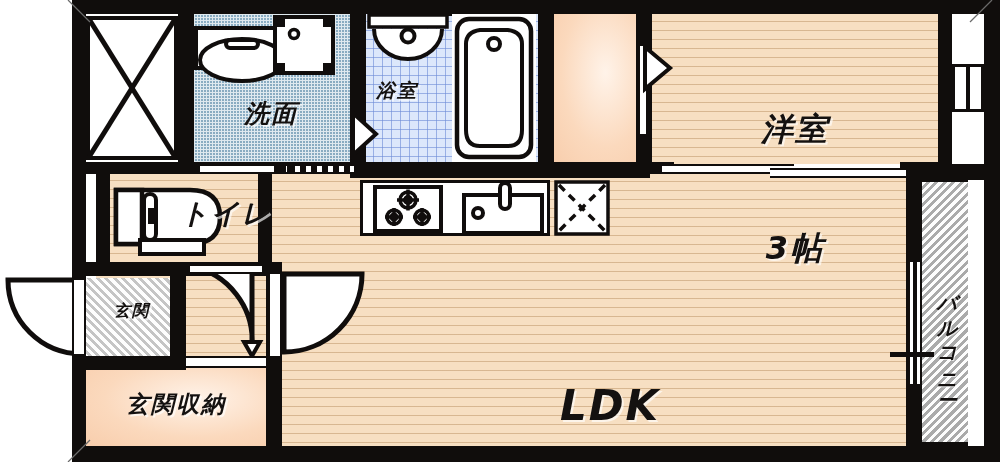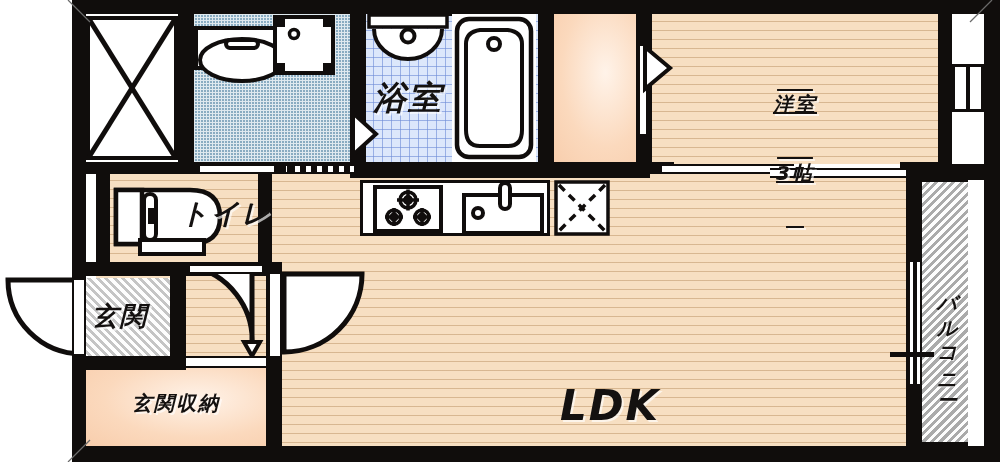--- a/index.html
+++ b/index.html
@@ -315,7 +315,7 @@
   </div>
 
 
-  <div class="abs label" style="left:366px;top:80px;width:84px;font-size:33px;font-family:Liberation Serif, serif;">浴室</div>
+  <div class="abs label" style="left:355px;top:80px;width:84px;font-size:19px;font-family:Liberation Serif, serif;">浴室</div>
 
 
   <div class="abs label" style="left:170px;top:198px;width:112px;font-size:28px;">トイレ</div>

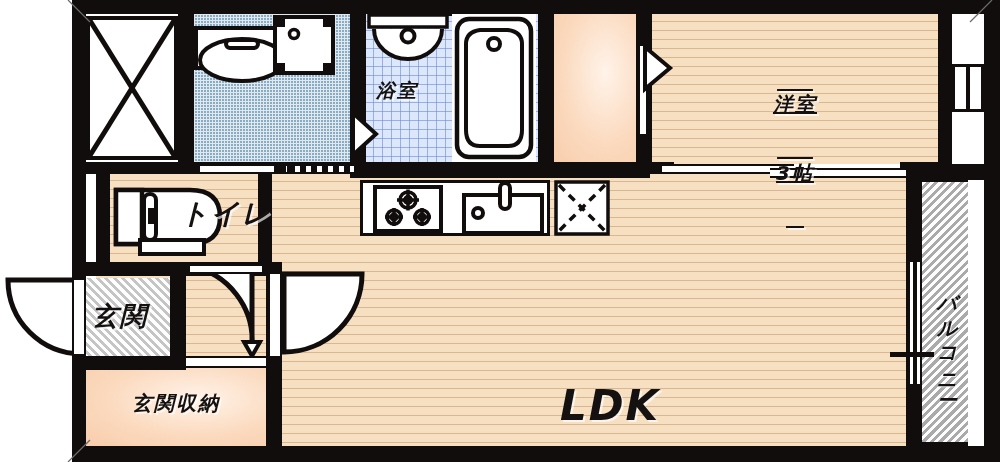--- a/index.html
+++ b/index.html
@@ -317,6 +317,7 @@
 
   <div class="abs label" style="left:355px;top:80px;width:84px;font-size:19px;font-family:Liberation Serif, serif;">浴室</div>
 
+  <div class="abs label" style="left:216px;top:100px;width:110px;font-size:25px;">洗面</div>
 
   <div class="abs label" style="left:170px;top:198px;width:112px;font-size:28px;">トイレ</div>
 

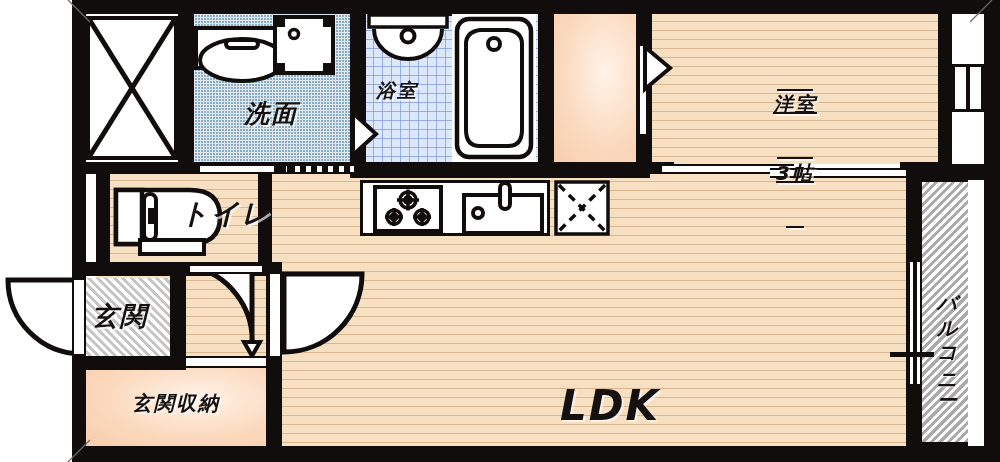--- a/index.html
+++ b/index.html
@@ -309,7 +309,7 @@
     
   </div>
 
-  <div class="abs label" style="left:700px;top:48px;width:190px;font-size:20px;text-decoration:underline;">
+  <div class="abs label" style="left:700px;top:40px;width:190px;font-size:32px;">
     <div>洋室</div>
     <div style="margin-top:2px;">3帖</div>
   </div>

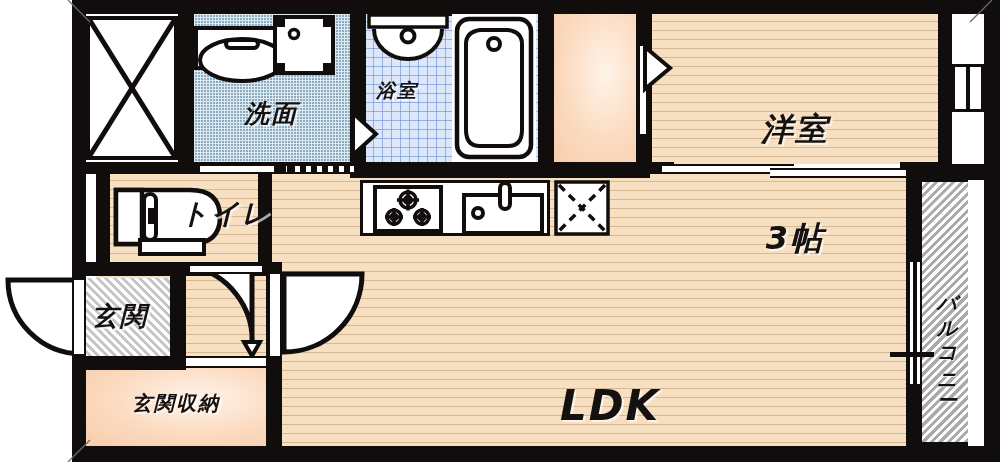--- a/index.html
+++ b/index.html
@@ -311,7 +311,7 @@
 
   <div class="abs label" style="left:700px;top:40px;width:190px;font-size:32px;">
     <div>洋室</div>
-    <div style="margin-top:2px;">3帖</div>
+    <div style="margin-top:12px;">3帖</div>
   </div>
 
 

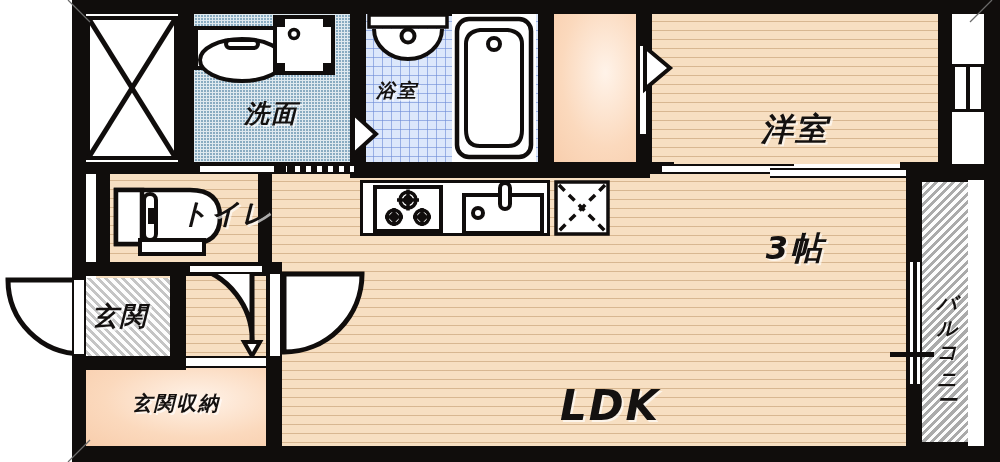--- a/index.html
+++ b/index.html
@@ -321,7 +321,7 @@
 
   <div class="abs label" style="left:170px;top:198px;width:112px;font-size:28px;">トイレ</div>
 
-  <div class="abs label" style="left:80px;top:302px;width:80px;font-size:26px;">玄関</div>
+  <div class="abs label" style="left:92px;top:302px;width:80px;font-size:16px;">玄関</div>
 
   <div class="abs label" style="left:90px;top:392px;width:172px;font-size:20px;">玄関収納</div>
 

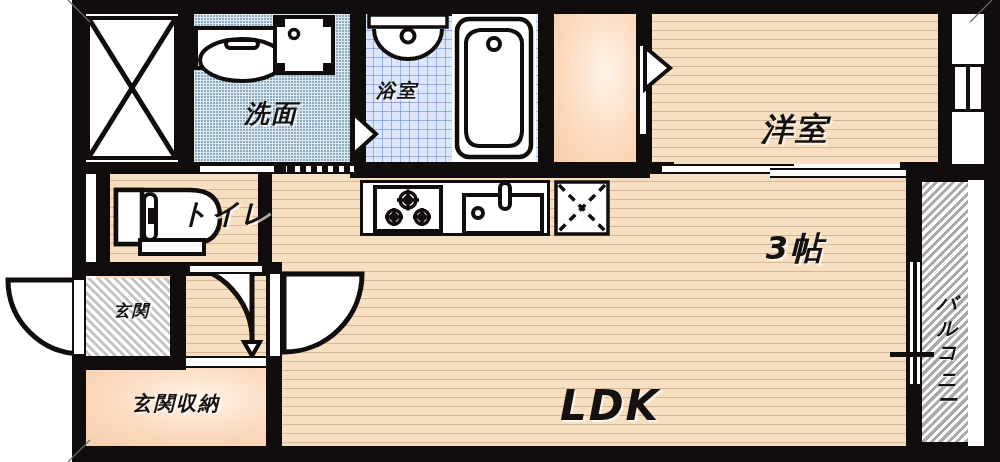--- a/index.html
+++ b/index.html
@@ -323,7 +323,7 @@
 
   <div class="abs label" style="left:92px;top:302px;width:80px;font-size:16px;">玄関</div>
 
-  <div class="abs label" style="left:90px;top:392px;width:172px;font-size:20px;">玄関収納</div>
+  <div class="abs label" style="left:90px;top:392px;width:172px;font-size:23px;">玄関収納</div>
 
   <div class="abs label vert" style="left:936px;top:276px;height:120px;font-size:20px;">バルコニー</div>
 

